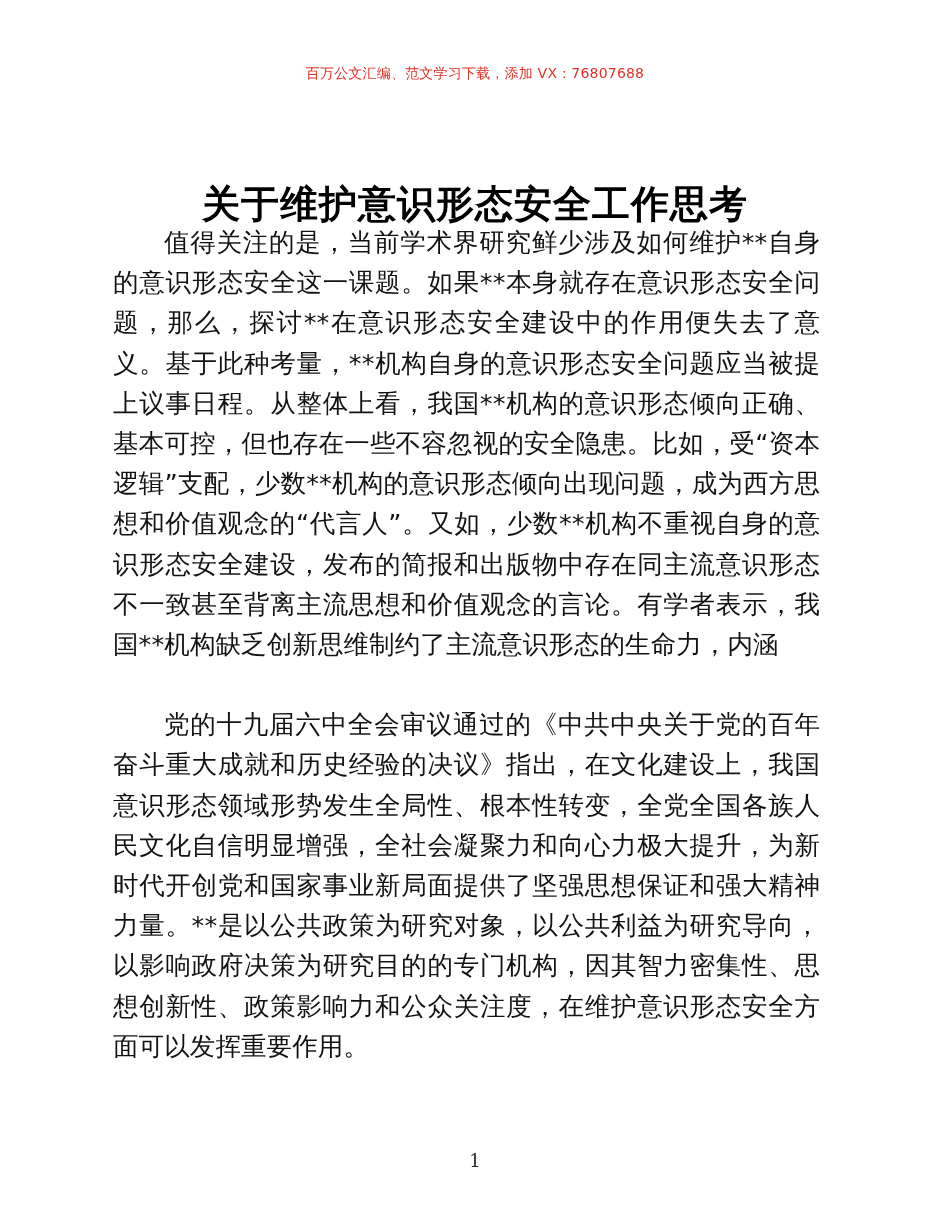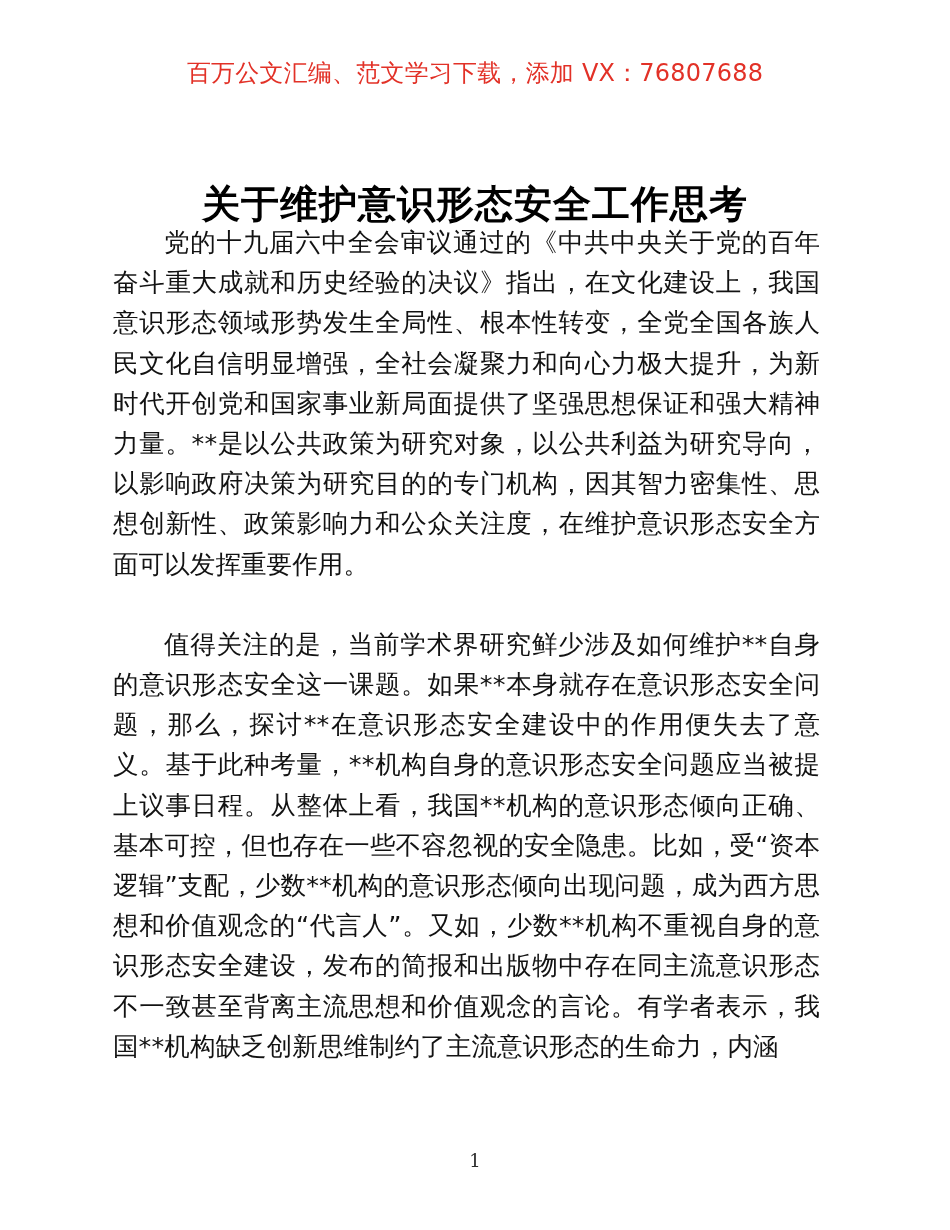--- a/index.html
+++ b/index.html
@@ -27,7 +27,7 @@
     left: 0;
     width: 950px;
     text-align: center;
-    font-size: 24px;
+    font-size: 14px;
     line-height: 30px;
     letter-spacing: 0.2px;
     color: #e23127;

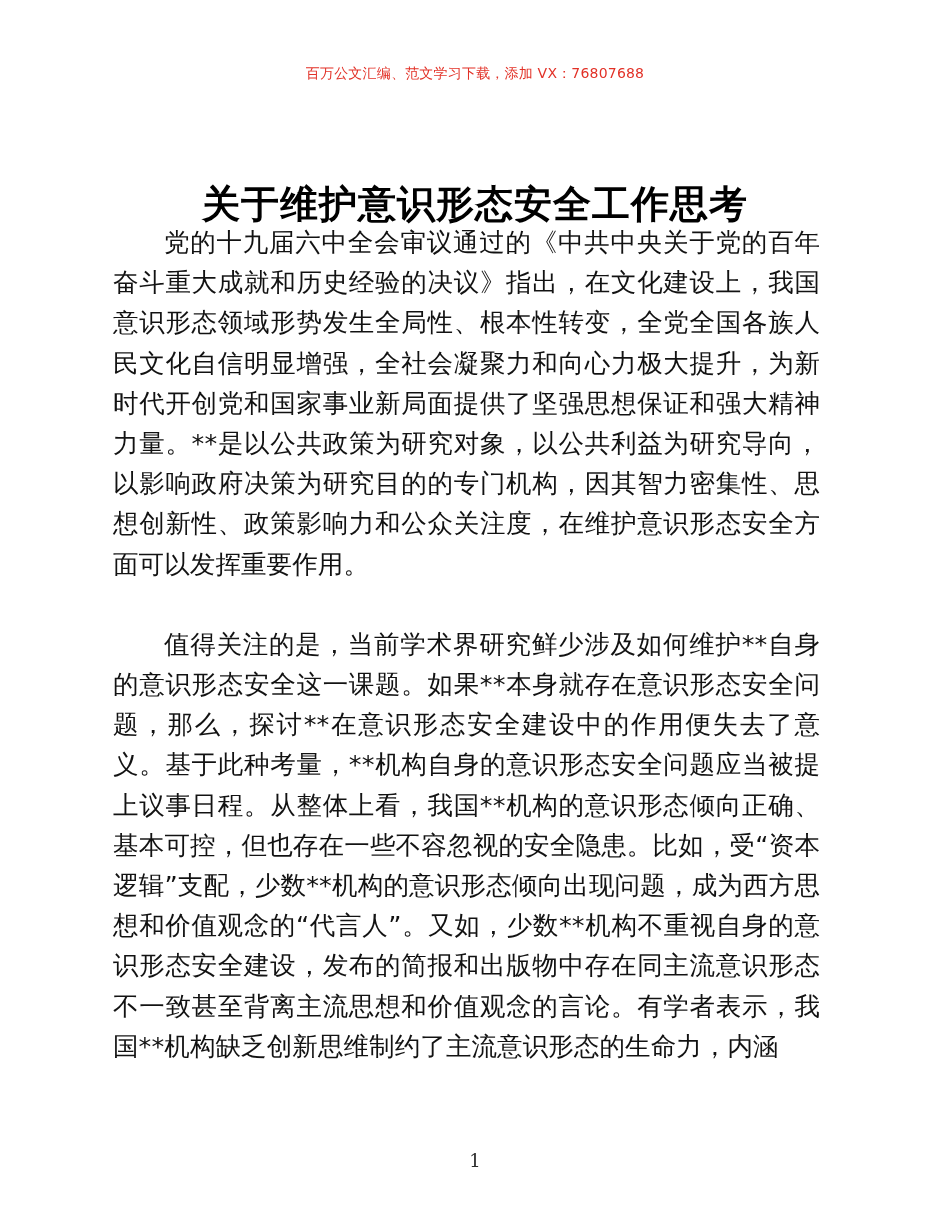--- a/index.html
+++ b/index.html
@@ -93,8 +93,8 @@
   <h1 class="doc-title">关于维护意识形态安全工作思考</h1>
 
   <div class="body-block">
+    <p class="para">值得关注的是，当前学术界研究鲜少涉及如何维护**自身的意识形态安全这一课题。如果**本身就存在意识形态安全问题，那么，探讨**在意识形态安全建设中的作用便失去了意义。基于此种考量，**机构自身的意识形态安全问题应当被提上议事日程。从整体上看，我国**机构的意识形态倾向正确、基本可控，但也存在一些不容忽视的安全隐患。比如，受“资本逻辑”支配，少数**机构的意识形态倾向出现问题，成为西方思想和价值观念的“代言人”。又如，少数**机构不重视自身的意识形态安全建设，发布的简报和出版物中存在同主流意识形态不一致甚至背离主流思想和价值观念的言论。有学者表示，我国**机构缺乏创新思维制约了主流意识形态的生命力，内涵</p>
     <p class="para">党的十九届六中全会审议通过的《中共中央关于党的百年奋斗重大成就和历史经验的决议》指出，在文化建设上，我国意识形态领域形势发生全局性、根本性转变，全党全国各族人民文化自信明显增强，全社会凝聚力和向心力极大提升，为新时代开创党和国家事业新局面提供了坚强思想保证和强大精神力量。**是以公共政策为研究对象，以公共利益为研究导向，以影响政府决策为研究目的的专门机构，因其智力密集性、思想创新性、政策影响力和公众关注度，在维护意识形态安全方面可以发挥重要作用。</p>
-    <p class="para">值得关注的是，当前学术界研究鲜少涉及如何维护**自身的意识形态安全这一课题。如果**本身就存在意识形态安全问题，那么，探讨**在意识形态安全建设中的作用便失去了意义。基于此种考量，**机构自身的意识形态安全问题应当被提上议事日程。从整体上看，我国**机构的意识形态倾向正确、基本可控，但也存在一些不容忽视的安全隐患。比如，受“资本逻辑”支配，少数**机构的意识形态倾向出现问题，成为西方思想和价值观念的“代言人”。又如，少数**机构不重视自身的意识形态安全建设，发布的简报和出版物中存在同主流意识形态不一致甚至背离主流思想和价值观念的言论。有学者表示，我国**机构缺乏创新思维制约了主流意识形态的生命力，内涵</p>
   </div>
 
   <div class="page-number">1</div>

